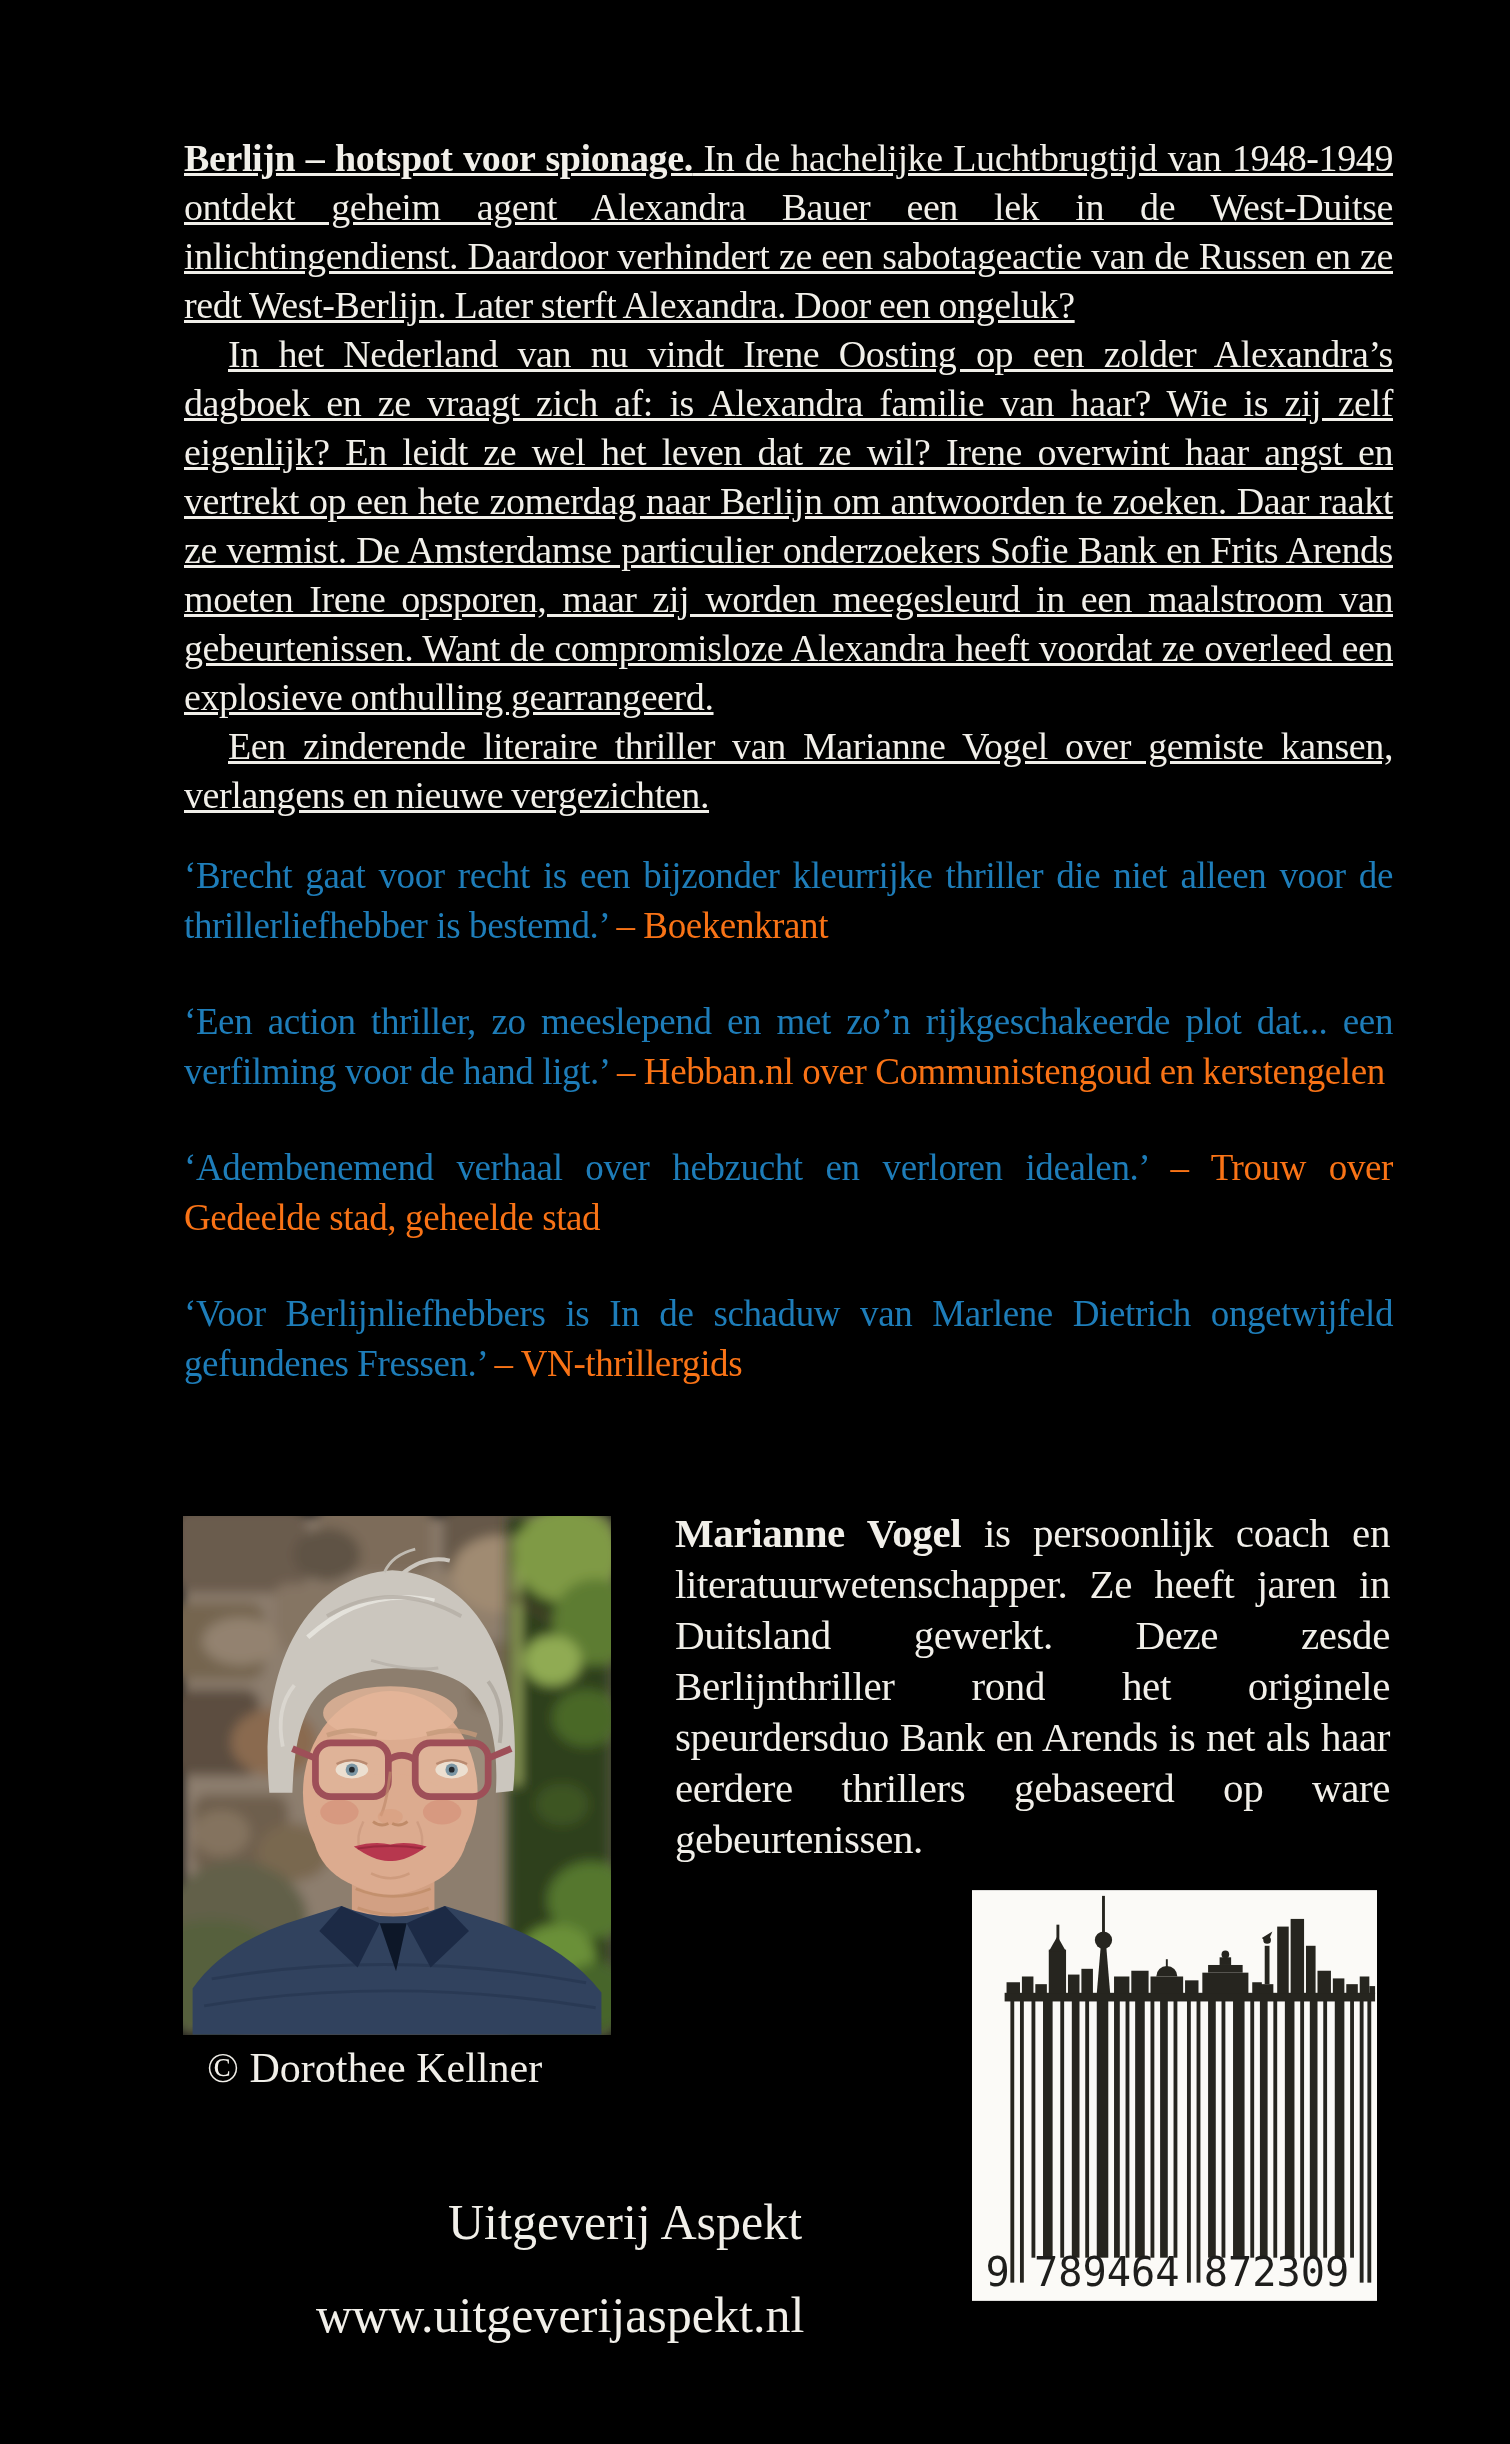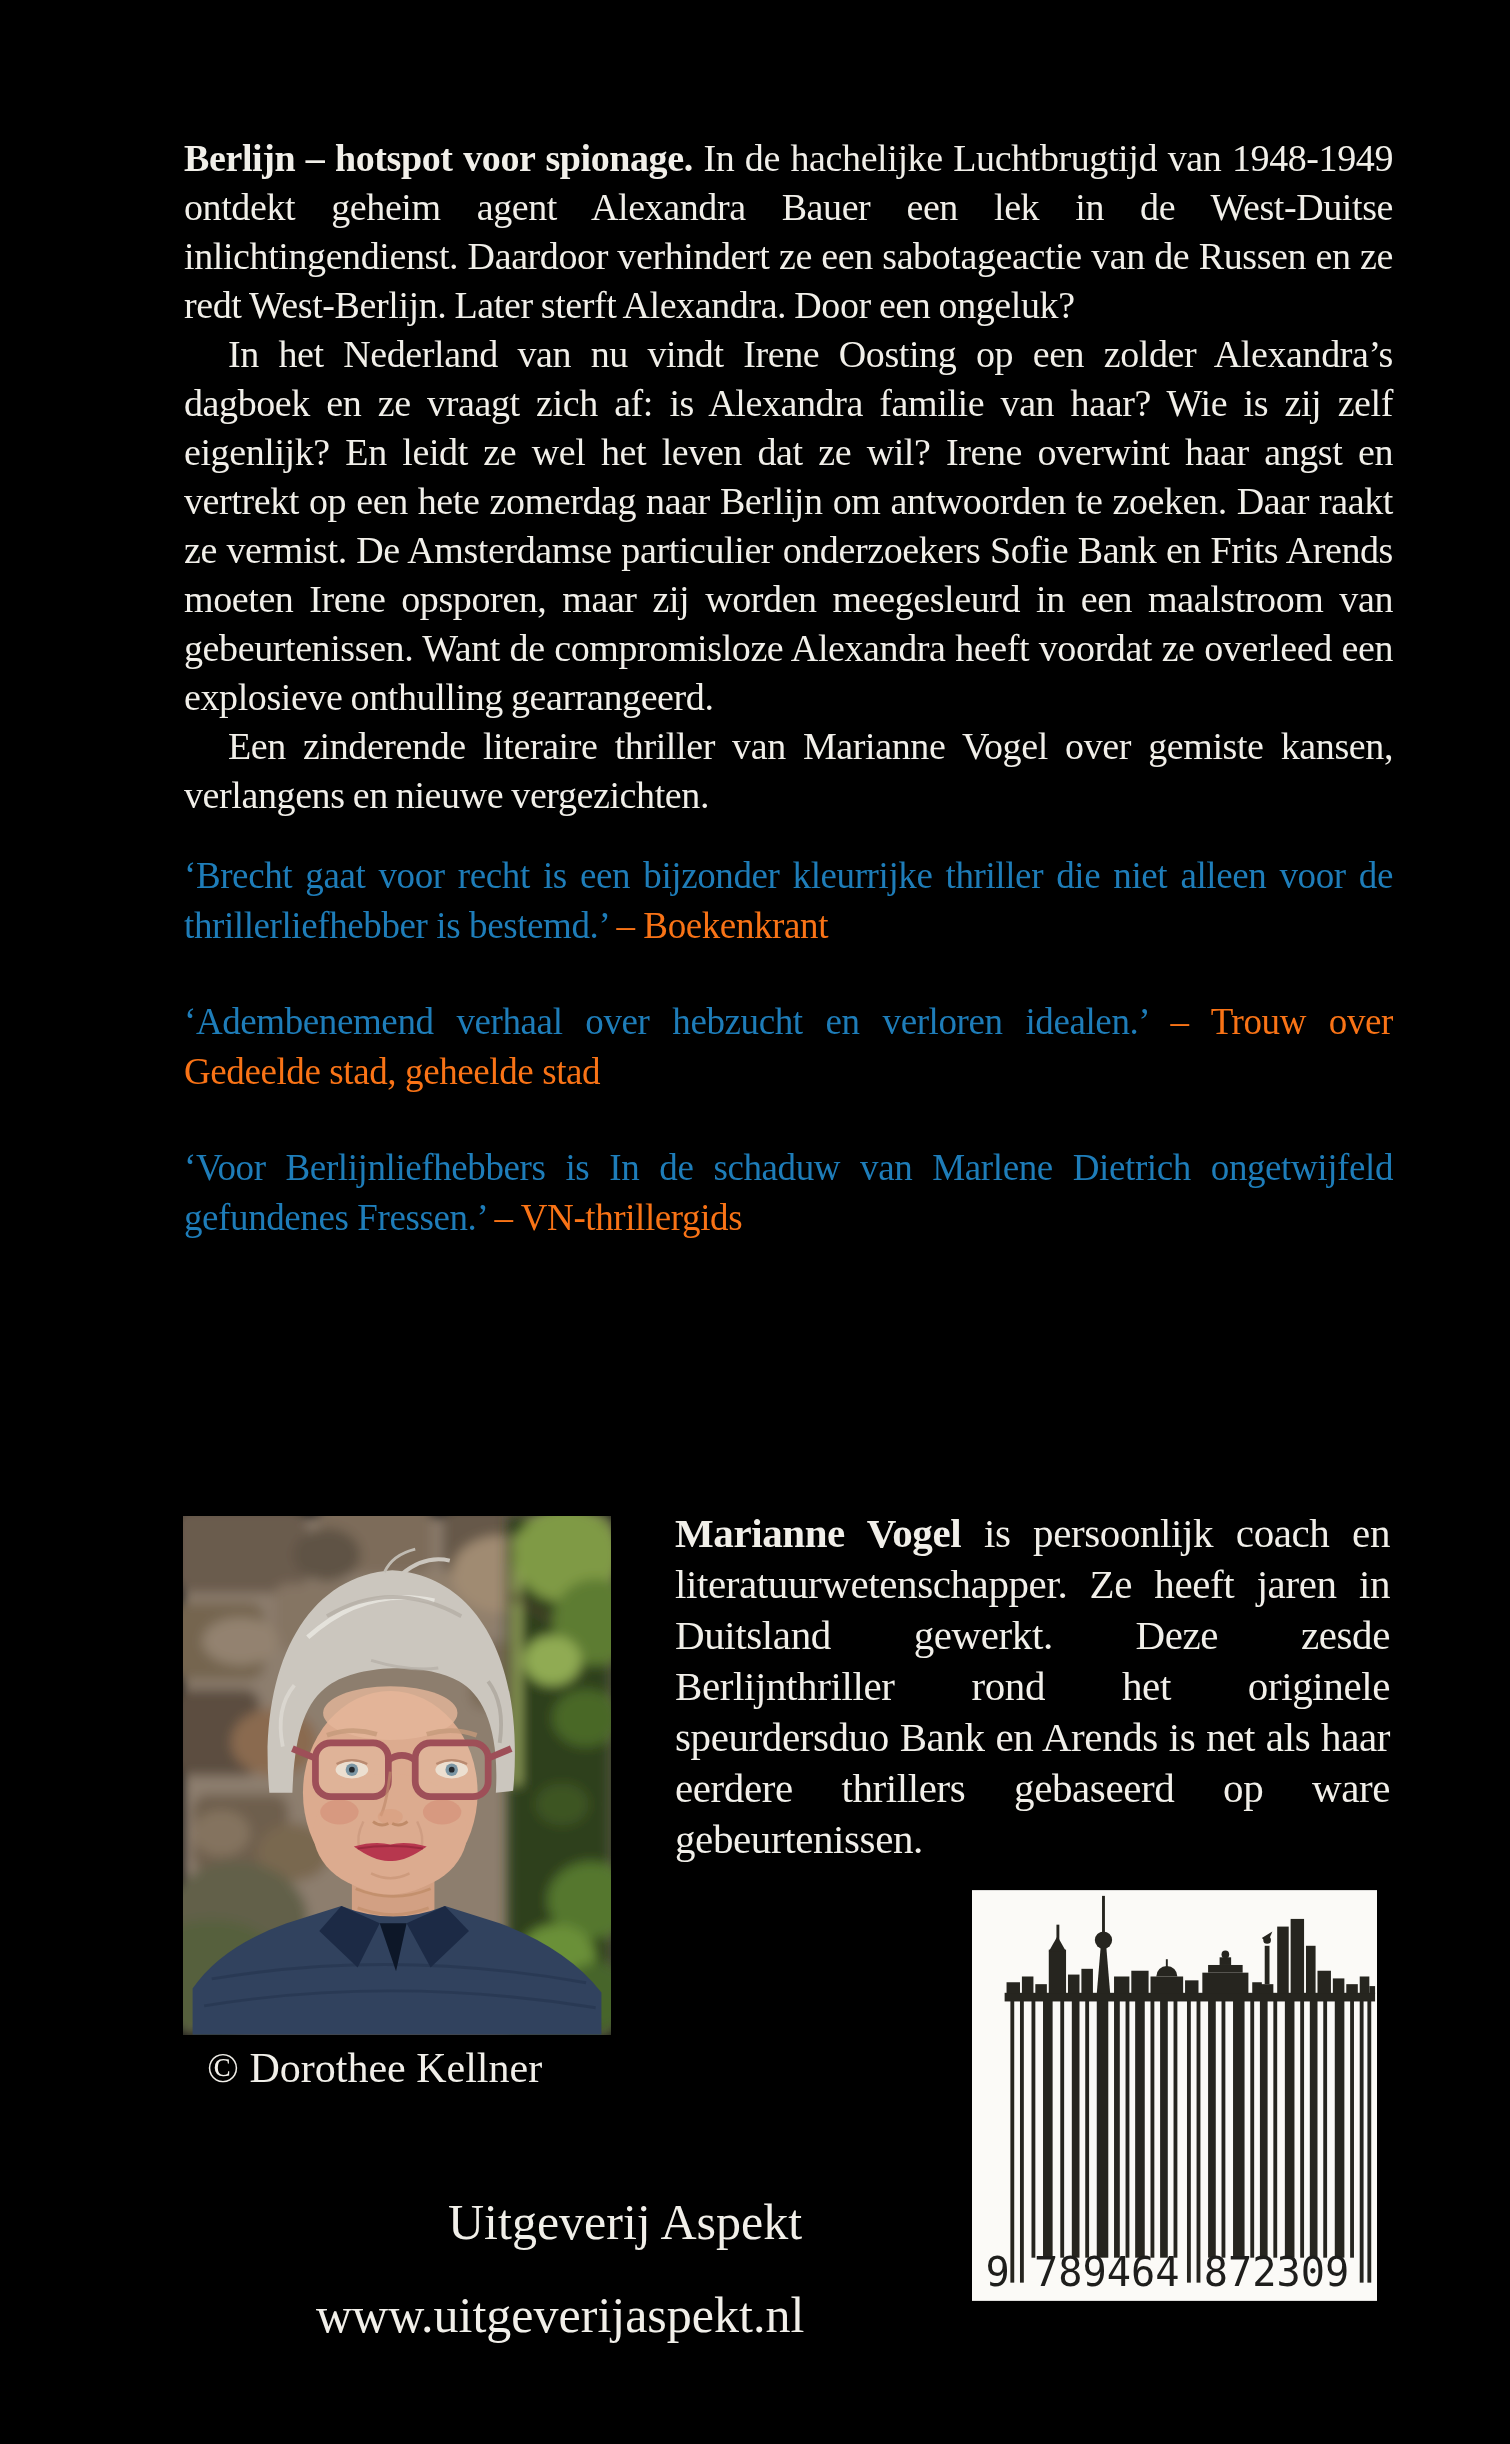--- a/index.html
+++ b/index.html
@@ -18,7 +18,7 @@
     letter-spacing:-0.4px;word-spacing:-1px;
     text-align:justify;
   }
-  .synopsis p{margin:0;}
+  .synopsis p{margin:0;text-decoration:underline;}
   .synopsis p.indent{text-indent:44px;}
   
   .quotes{

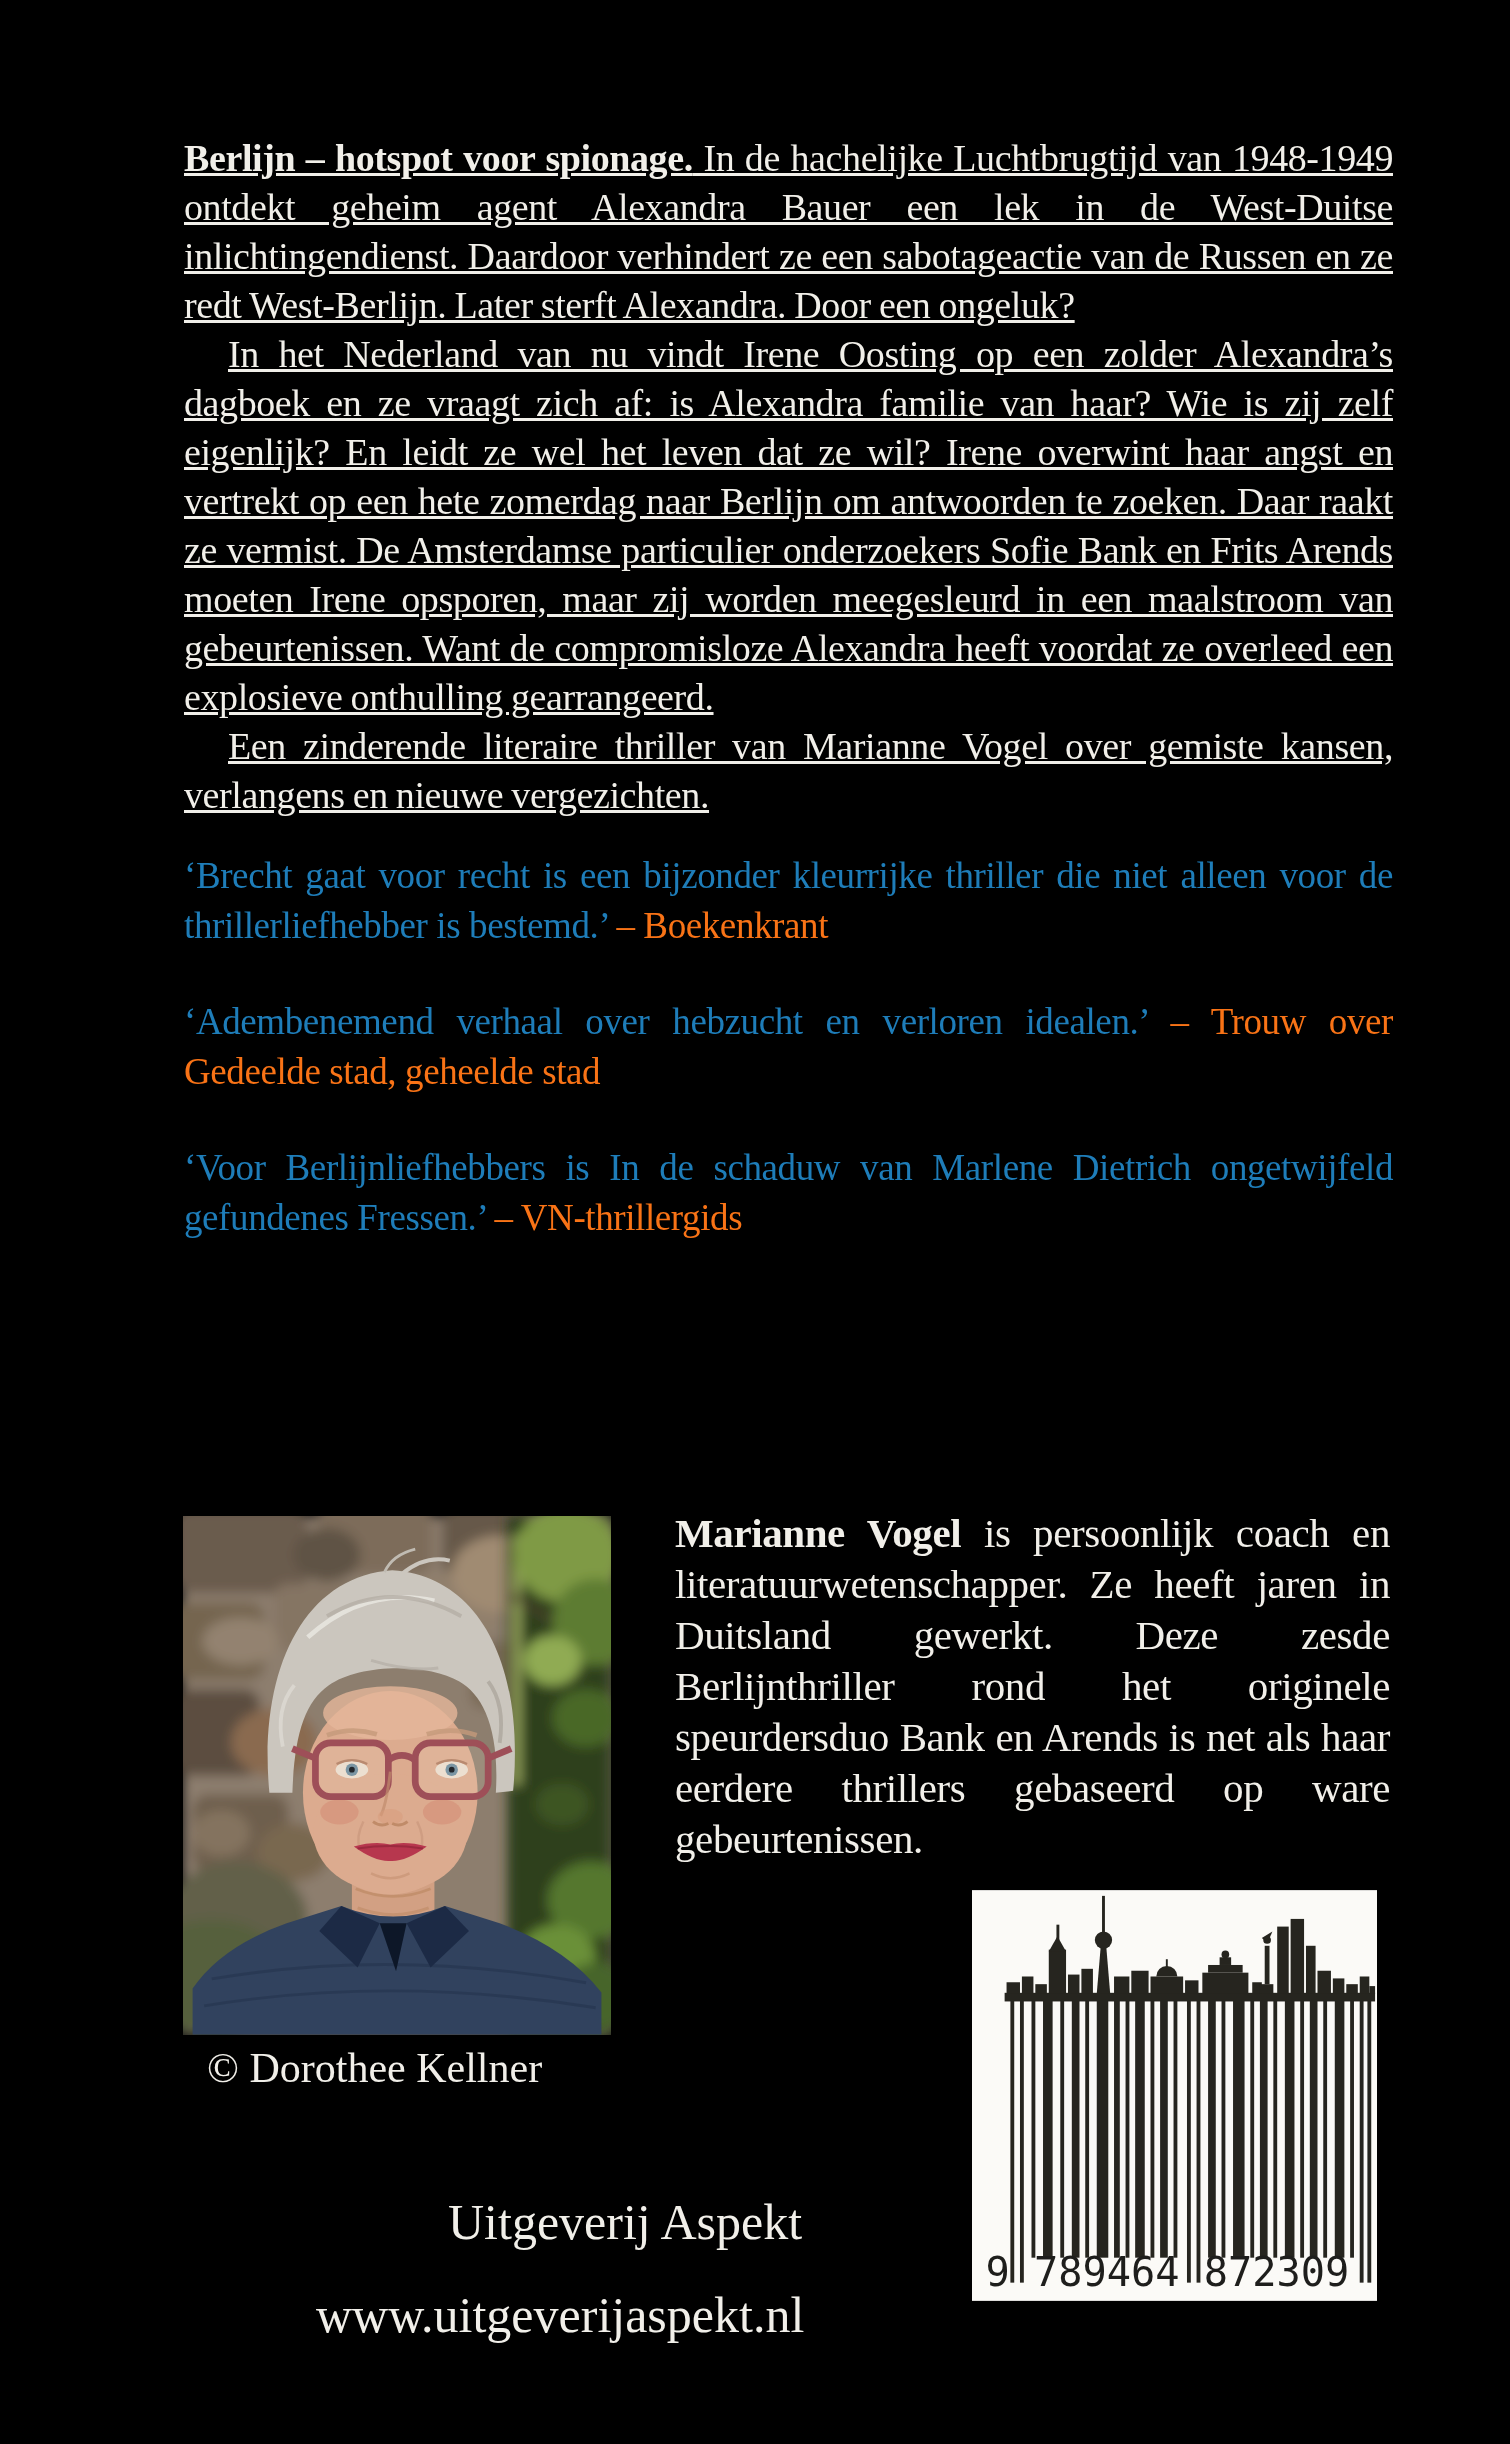--- a/index.html
+++ b/index.html
@@ -78,6 +78,7 @@
 
   <section class="quotes">
     <p><span class="it">‘Brecht gaat voor recht</span><span> is een bijzonder kleurrijke thriller die niet alleen voor de thrillerliefhebber is bestemd.’ </span><span class="wh">– Boekenkrant</span></p>
+    <p><span>‘Een action thriller, zo meeslepend en met zo’n rijkgeschakeerde plot dat... een verfilming voor de hand ligt.’ </span><span class="wh">– Hebban.nl over </span><span class="wh it">Communistengoud en kerstengelen</span></p>
     <p><span>‘Adembenemend verhaal over hebzucht en verloren idealen.’ </span><span class="wh">– Trouw over </span><span class="wh it">Gedeelde stad, geheelde stad</span></p>
     <p><span>‘Voor Berlijnliefhebbers is </span><span class="it">In de schaduw van Marlene Dietrich</span><span> ongetwijfeld </span><span class="it">gefundenes Fressen.’</span><span class="wh"> – VN-thrillergids</span></p>
   </section>

